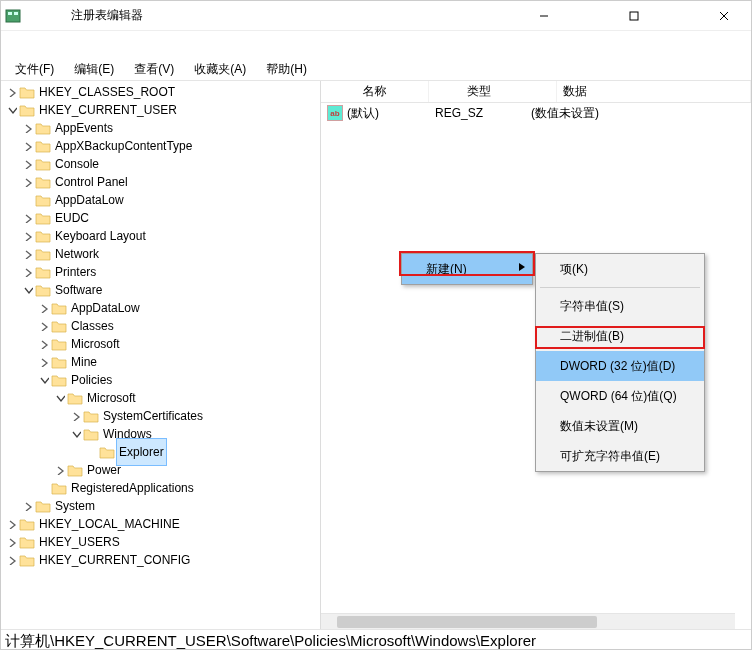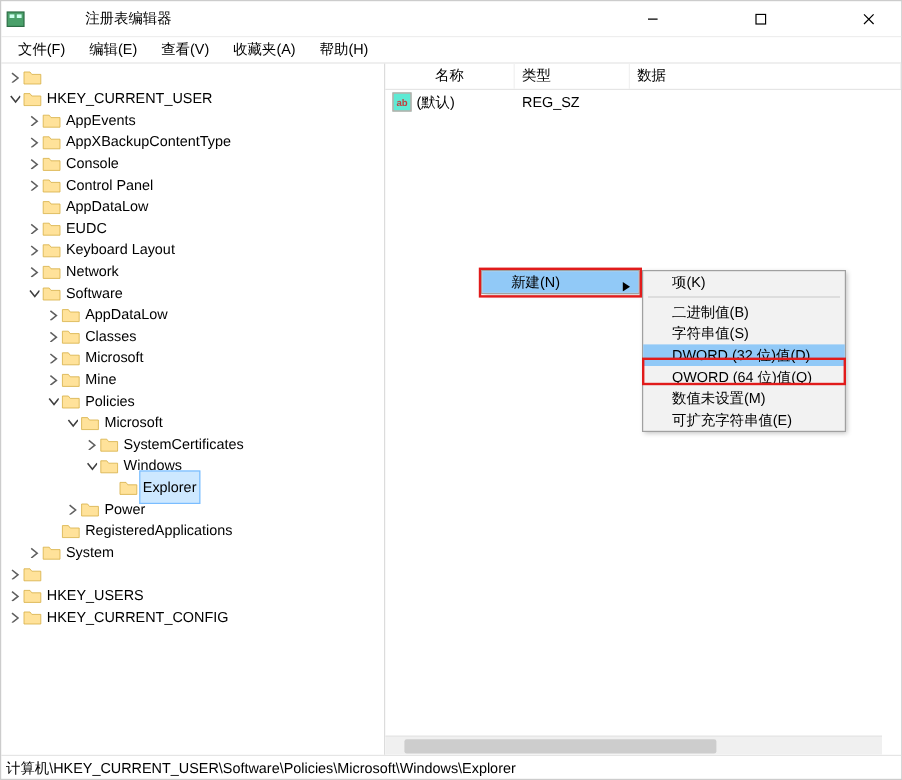--- a/index.html
+++ b/index.html
@@ -11,7 +11,7 @@
   .titlebar .spacer { flex: 1; }
   .winbtn { width: 46px; height: 30px; display: flex; align-items: center; justify-content: center; }
   .winbtn svg { width: 10px; height: 10px; }
-  .menubar { height: 22px; display: flex; align-items: center; padding: 0 4px; border-bottom: 1px solid #e5e5e5; }
+  .menubar { height: 22px; display: flex; align-items: center; padding: 0 4px; border-bottom: 1px solid #e5e5e5; margin-top: 28px; }
   .menubar .menu { padding: 2px 10px; }
   .content { flex: 1; display: flex; min-height: 0; }
   .tree-pane { width: 320px; border-right: 1px solid #dcdcdc; overflow: auto; padding-top: 2px; }

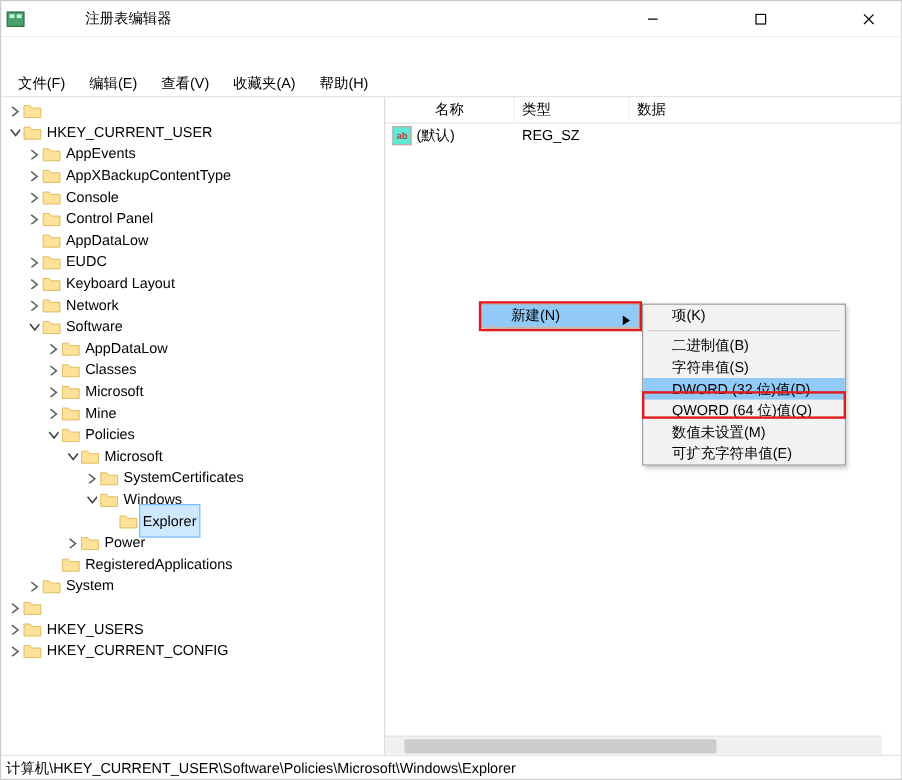--- a/index.html
+++ b/index.html
@@ -122,6 +122,7 @@
                 <use href="#folder"></use>
               </svg>
             </span>
+          <span>HKEY_CLASSES_ROOT</span>
         </div>
       </div>
 

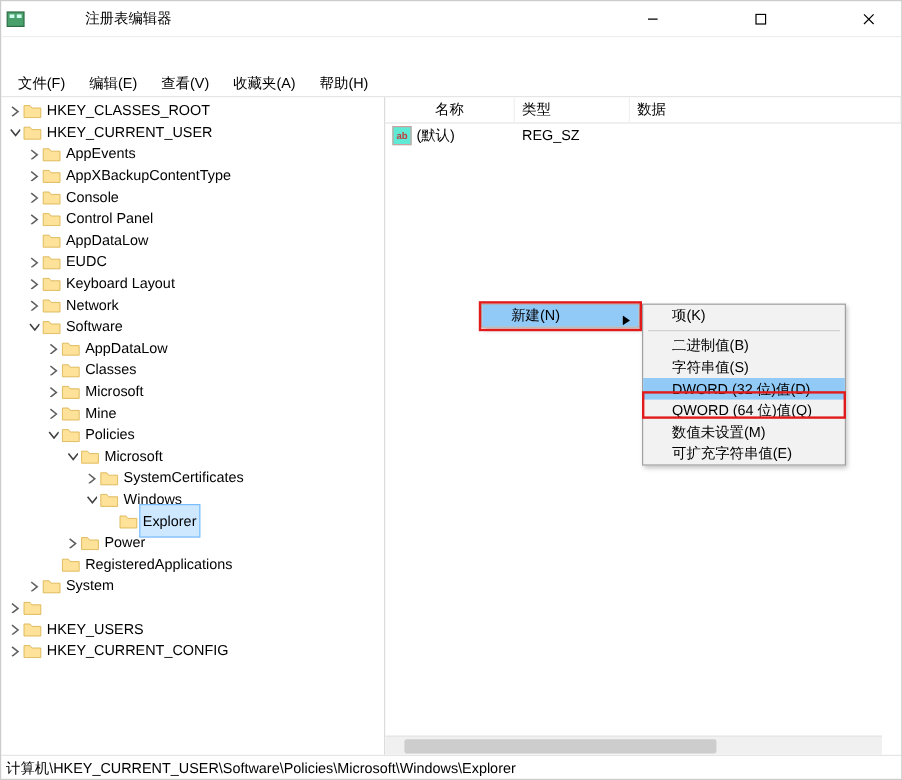--- a/index.html
+++ b/index.html
@@ -28,7 +28,7 @@
   .list-header { height: 22px; display: flex; border-bottom: 1px solid #e5e5e5; }
   .col { padding: 2px 6px; border-right: 1px solid #f1f1f1; }
   .col.name { width: 108px; text-align: center; }
-  .col.type { width: 96px; }
+  .col.type { width: 96px; margin-left: 32px; }
   .col.data { flex: 1; }
   .list-body { flex: 1; overflow: auto; position: relative; }
   .list-row { display: flex; height: 20px; align-items: center; }

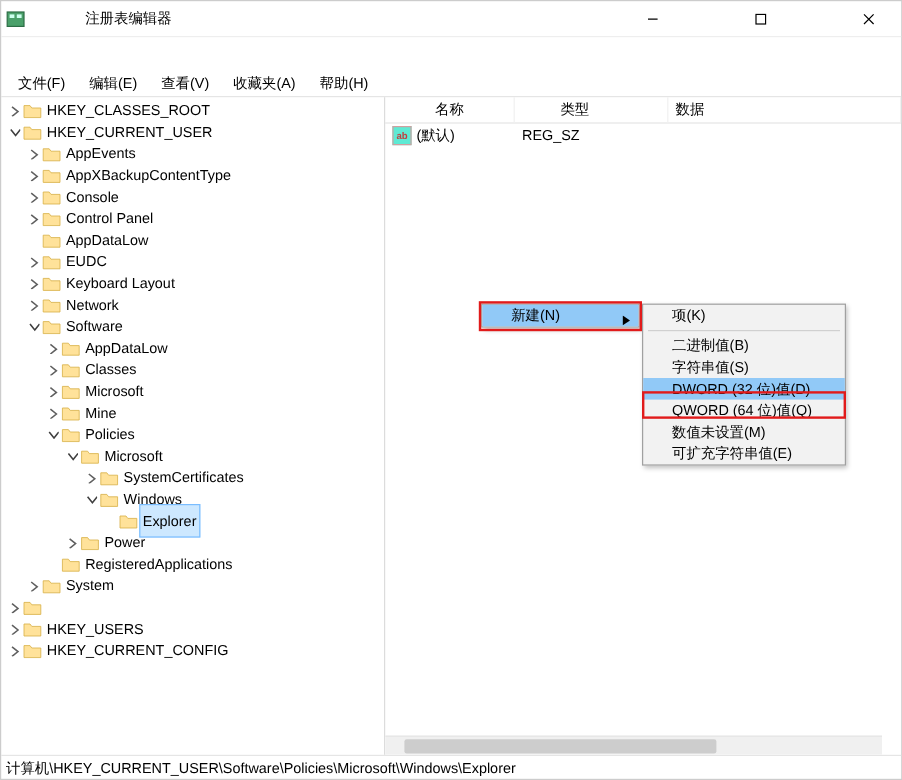--- a/index.html
+++ b/index.html
@@ -480,6 +480,7 @@
               <span>(默认)</span>
             </div>
           <div class="cell type">REG_SZ</div>
+          <div class="cell data">(数值未设置)</div>
         </div>
 
         <div class="context-menu" style="left:80px; top:150px;">

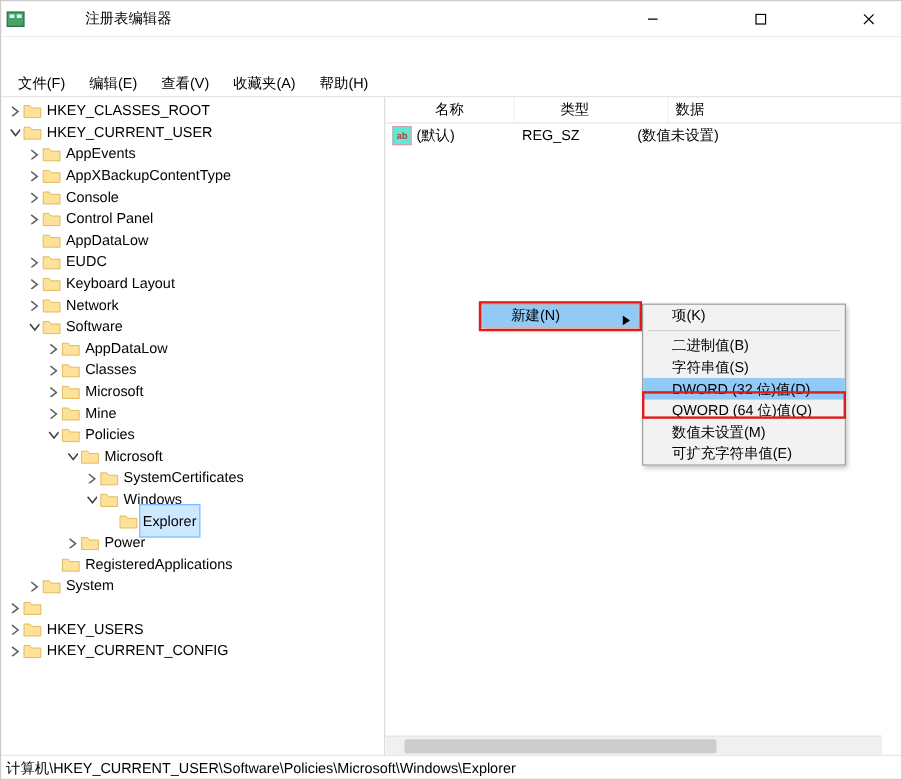--- a/index.html
+++ b/index.html
@@ -240,6 +240,19 @@
                 </svg>
               </span>
               <span>Network</span>
+            </div>
+          <div class="row">
+              <span class="expander">
+                <svg>
+                  <use href="#chev-r"></use>
+                </svg>
+              </span>
+              <span class="folder-icon">
+                <svg>
+                  <use href="#folder"></use>
+                </svg>
+              </span>
+              <span>Printers</span>
             </div>
 
           <div class="tree-node">

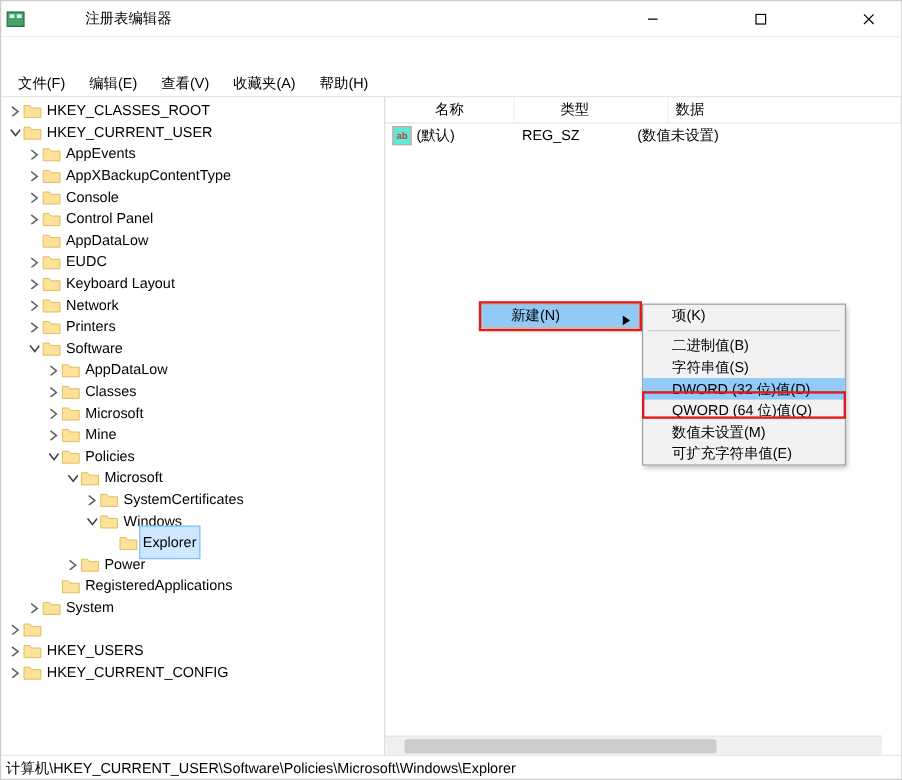--- a/index.html
+++ b/index.html
@@ -42,7 +42,7 @@
   .scrollbar-h { position: absolute; bottom: 0; left: 0; right: 16px; height: 16px; background: #f0f0f0; border-top: 1px solid #e5e5e5; }
   .scrollbar-h .thumb { position: absolute; top: 2px; height: 12px; background: #cdcdcd; border-radius: 2px; }
   .context-menu { position: absolute; background: #f2f2f2; border: 1px solid #a0a0a0; box-shadow: 2px 2px 4px rgba(0,0,0,0.25); min-width: 132px; z-index: 20; }
-  .context-item { height: 18px; display: flex; align-items: center; padding: 0 24px 0 24px; position: relative; }
+  .context-item { height: 30px; display: flex; align-items: center; padding: 0 24px 0 24px; position: relative; }
   .context-item.highlight { background: #91c9f7; }
   .context-item .arrow-r { position: absolute; right: 6px; top: 6px; }
   .context-item .arrow-r svg { width: 8px; height: 8px; }

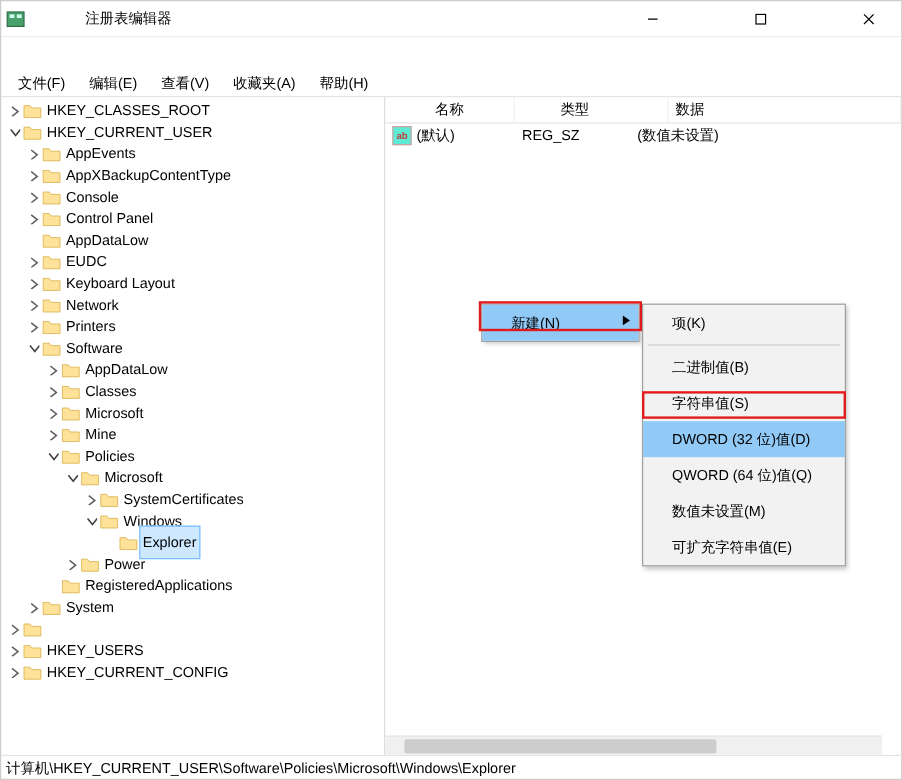--- a/index.html
+++ b/index.html
@@ -511,10 +511,10 @@
             </div>
           <div class="context-sep"></div>
           <div class="context-item">
+              <span>字符串值(S)</span>
+            </div>
+          <div class="context-item">
               <span>二进制值(B)</span>
-            </div>
-          <div class="context-item">
-              <span>字符串值(S)</span>
             </div>
           <div class="context-item highlight">
               <span>DWORD (32 位)值(D)</span>

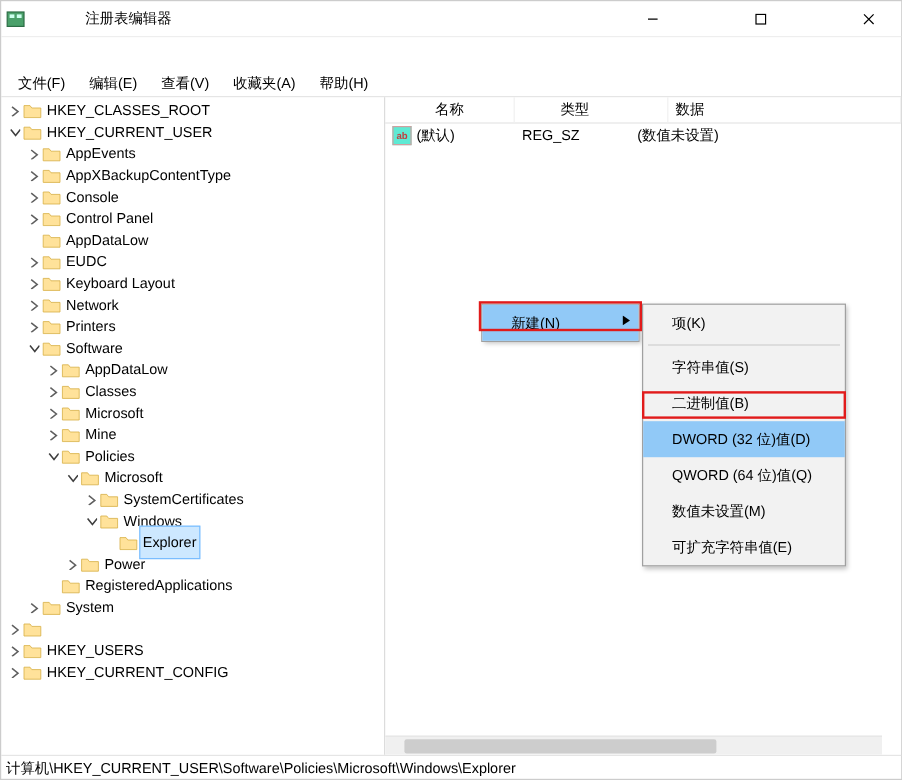--- a/index.html
+++ b/index.html
@@ -449,6 +449,7 @@
               <use href="#folder"></use>
             </svg>
           </span>
+          <span>HKEY_LOCAL_MACHINE</span>
         </div>
       <div class="row">
           <span class="expander">

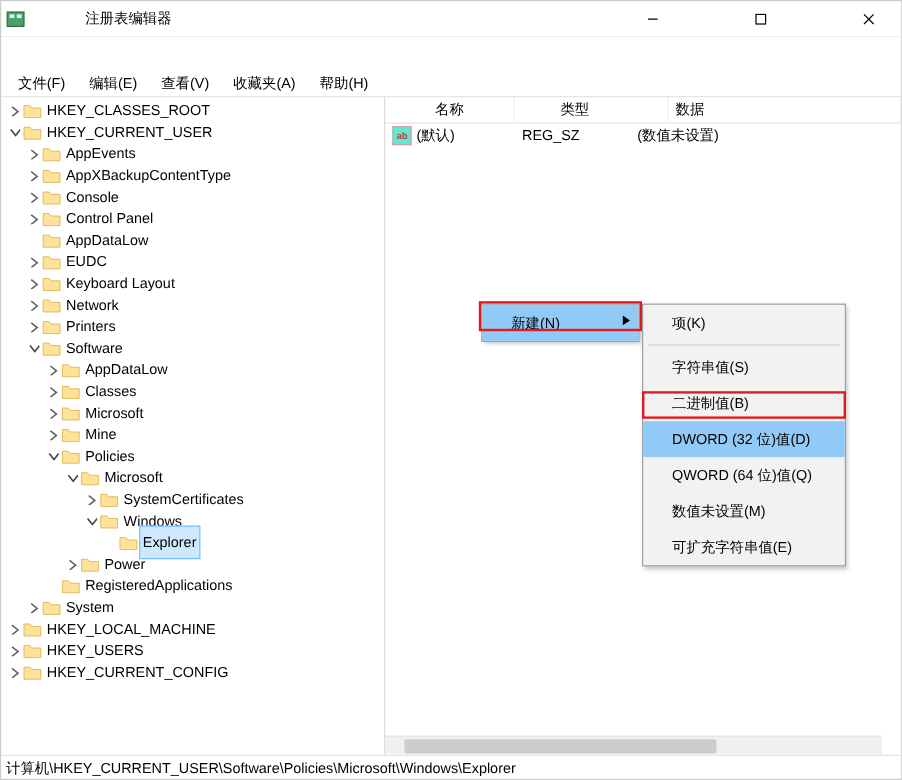--- a/index.html
+++ b/index.html
@@ -38,7 +38,7 @@
   .cell.data { flex: 1; }
   .val-icon { width: 16px; height: 16px; display: inline-flex; border: 1px solid #d0a0a0; background: #5eead4; }
   .val-icon span { font-size: 8px; color: #c04040; font-weight: bold; margin: auto; }
-  .statusbar { height: 20px; border-top: 1px solid #e5e5e5; padding: 2px 4px; font-size: 12px; overflow: hidden; }
+  .statusbar { height: 20px; border-top: 1px solid #e5e5e5; padding: 2px 4px; font-size: 15px; overflow: hidden; }
   .scrollbar-h { position: absolute; bottom: 0; left: 0; right: 16px; height: 16px; background: #f0f0f0; border-top: 1px solid #e5e5e5; }
   .scrollbar-h .thumb { position: absolute; top: 2px; height: 12px; background: #cdcdcd; border-radius: 2px; }
   .context-menu { position: absolute; background: #f2f2f2; border: 1px solid #a0a0a0; box-shadow: 2px 2px 4px rgba(0,0,0,0.25); min-width: 132px; z-index: 20; }

